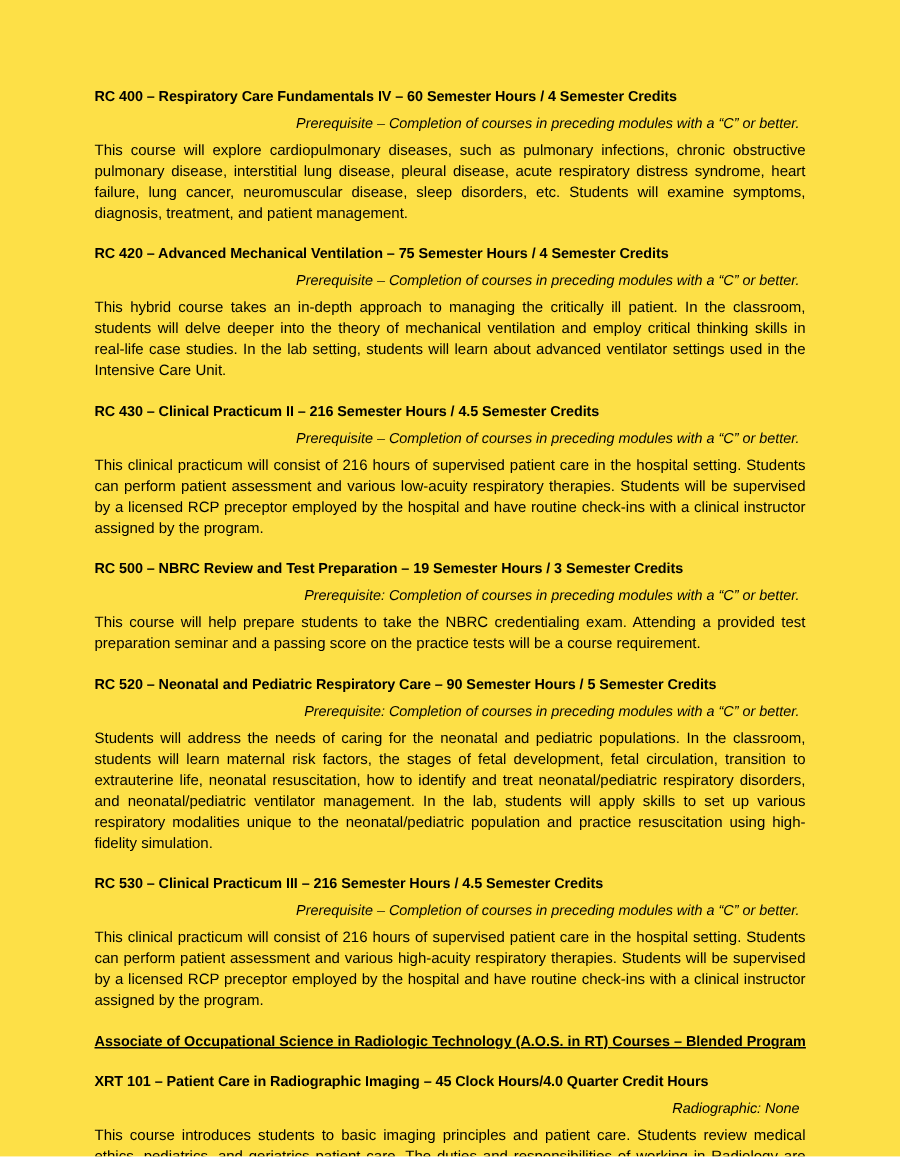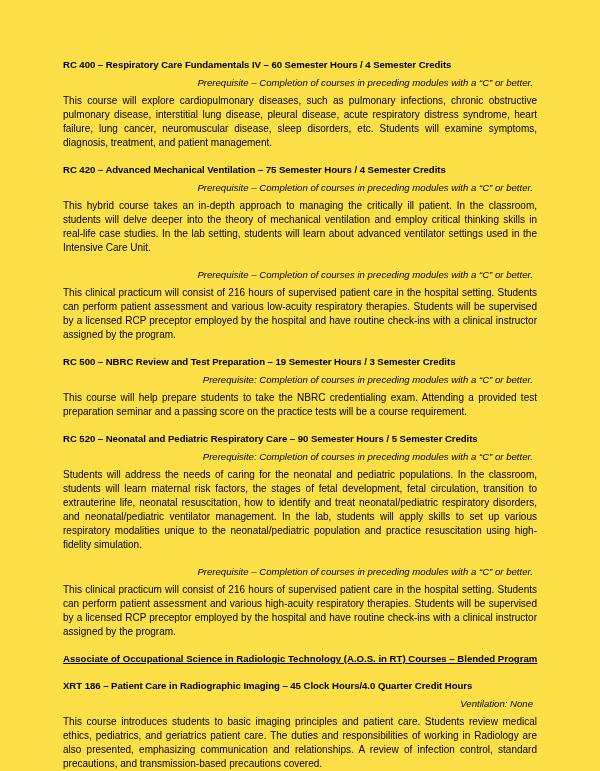--- a/index.html
+++ b/index.html
@@ -97,6 +97,7 @@
     </div>
 
     <div class="course">
+      <p class="course-title">RC 430 – Clinical Practicum II – 216 Semester Hours / 4.5 Semester Credits</p>
       <p class="course-prereq">Prerequisite – Completion of courses in preceding modules with a “C” or better.</p>
       <p class="course-desc">This clinical practicum will consist of 216 hours of supervised patient care in the hospital setting. Students can perform patient assessment and various low-acuity respiratory therapies. Students will be supervised by a licensed RCP preceptor employed by the hospital and have routine check-ins with a clinical instructor assigned by the program.</p>
     </div>

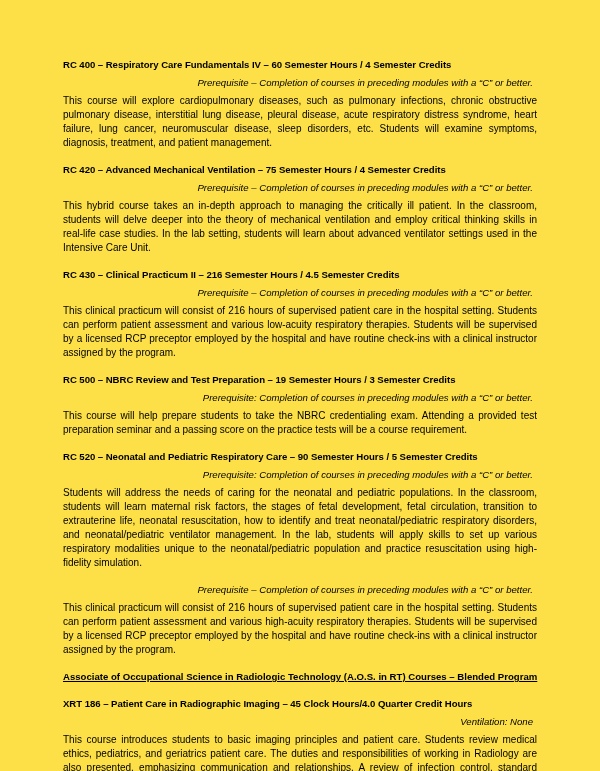--- a/index.html
+++ b/index.html
@@ -115,6 +115,7 @@
     </div>
 
     <div class="course">
+      <p class="course-title">RC 530 – Clinical Practicum III – 216 Semester Hours / 4.5 Semester Credits</p>
       <p class="course-prereq">Prerequisite – Completion of courses in preceding modules with a “C” or better.</p>
       <p class="course-desc">This clinical practicum will consist of 216 hours of supervised patient care in the hospital setting. Students can perform patient assessment and various high-acuity respiratory therapies. Students will be supervised by a licensed RCP preceptor employed by the hospital and have routine check-ins with a clinical instructor assigned by the program.</p>
     </div>

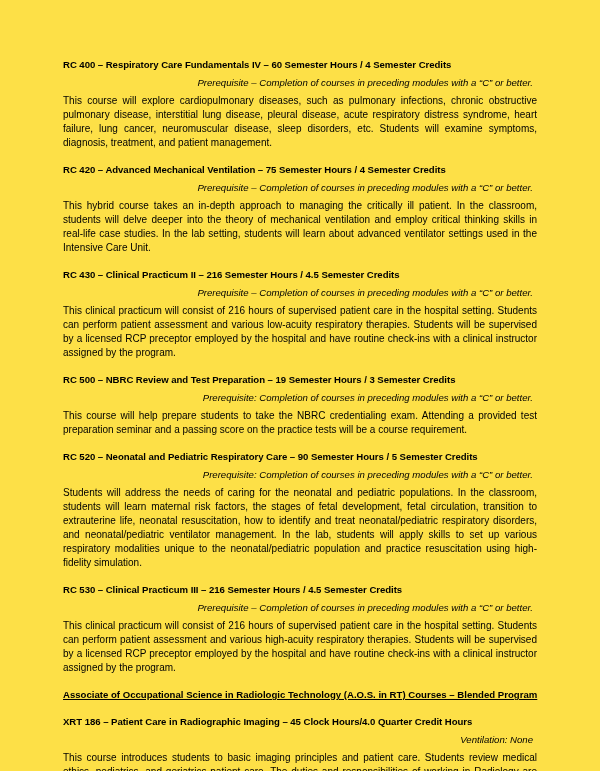--- a/index.html
+++ b/index.html
@@ -123,7 +123,7 @@
     <p class="section-heading">Associate of Occupational Science in Radiologic Technology (A.O.S. in RT) Courses – Blended Program</p>
 
     <div class="course">
-      <p class="course-title">XRT 186 – Patient Care in Radiographic Imaging – 45 Clock Hours/4.0 Quarter Credit Hours</p>
+      <p class="course-title">XRT 101 – Patient Care in Radiographic Imaging – 45 Clock Hours/4.0 Quarter Credit Hours</p>
       <p class="course-prereq">Ventilation: None</p>
       <p class="course-desc">This course introduces students to basic imaging principles and patient care. Students review medical ethics, pediatrics, and geriatrics patient care. The duties and responsibilities of working in Radiology are also presented, emphasizing communication and relationships. A review of infection control, standard precautions, and transmission-based precautions covered.</p>
       <div class="para-gap"></div>

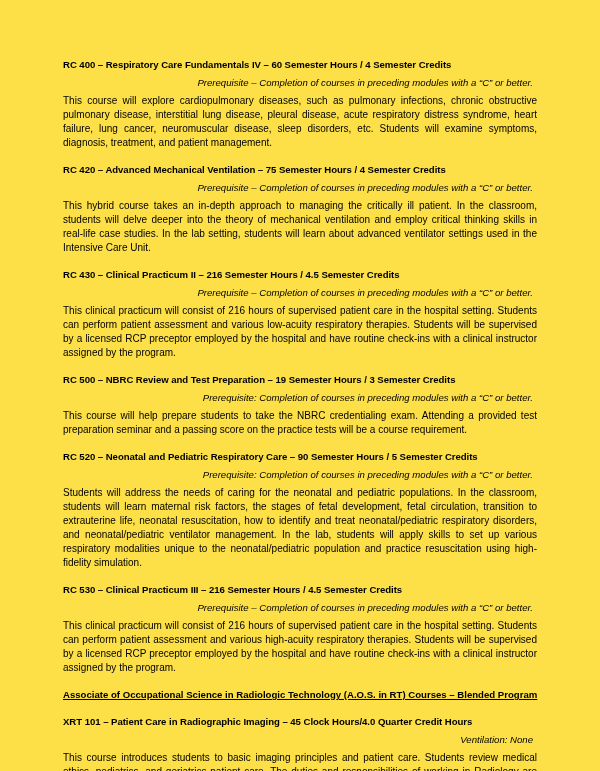--- a/index.html
+++ b/index.html
@@ -124,7 +124,7 @@
 
     <div class="course">
       <p class="course-title">XRT 101 – Patient Care in Radiographic Imaging – 45 Clock Hours/4.0 Quarter Credit Hours</p>
-      <p class="course-prereq">Ventilation: None</p>
+      <p class="course-prereq">Radiographic: None</p>
       <p class="course-desc">This course introduces students to basic imaging principles and patient care. Students review medical ethics, pediatrics, and geriatrics patient care. The duties and responsibilities of working in Radiology are also presented, emphasizing communication and relationships. A review of infection control, standard precautions, and transmission-based precautions covered.</p>
       <div class="para-gap"></div>
       <p class="course-desc last-nojustify">The theory, basic venipuncture techniques, and the administration of diagnostic contrast agents include intravenous medications. Routine and emergency patient care procedures and the radiographer’s role in patient</p>

